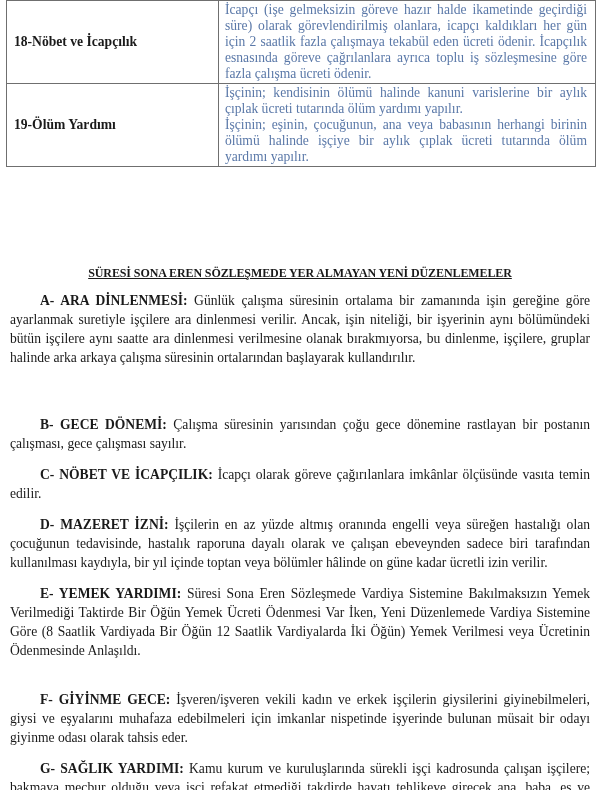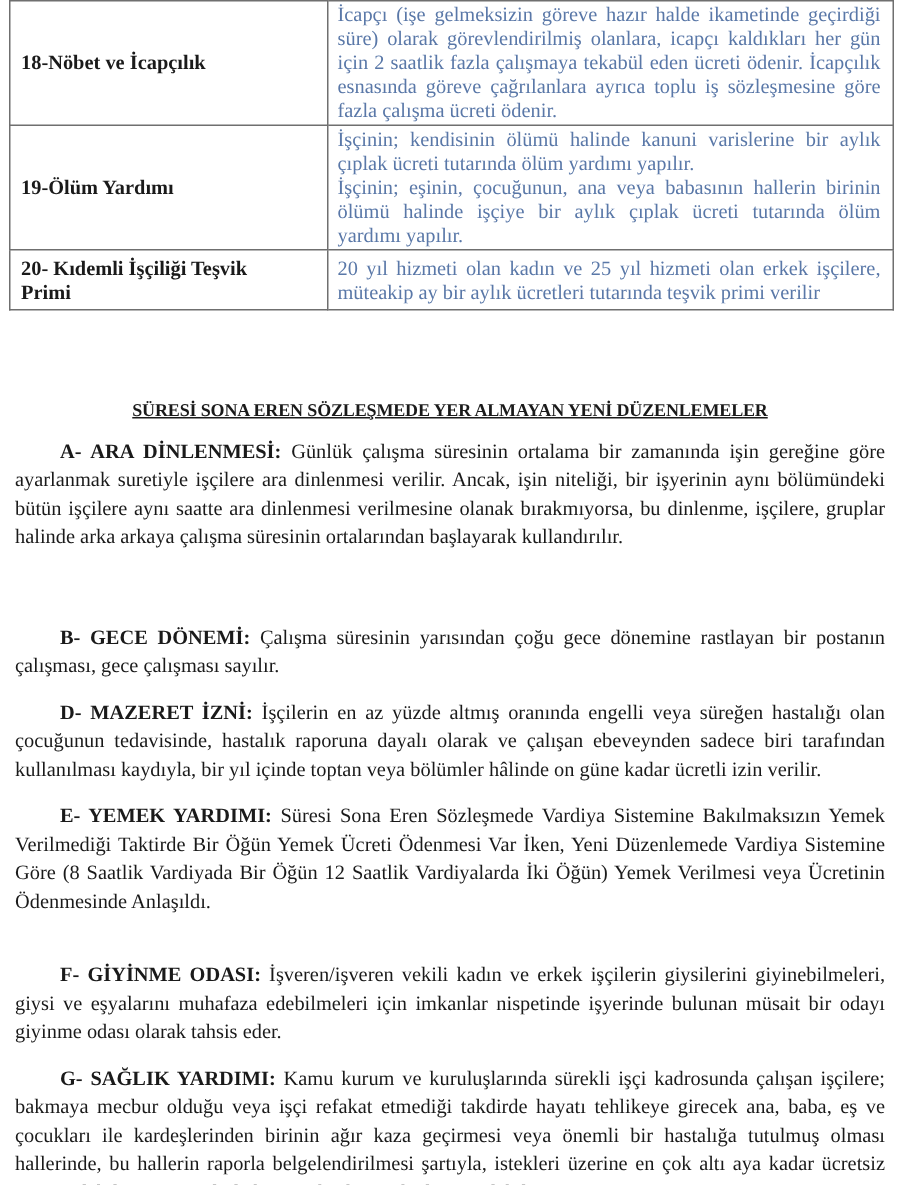--- a/index.html
+++ b/index.html
@@ -105,7 +105,7 @@
     <td class="label-cell">19-Ölüm Yardımı</td>
     <td class="value-cell">
       <span class="value-line">İşçinin; kendisinin ölümü halinde kanuni varislerine bir aylık çıplak ücreti tutarında ölüm yardımı yapılır.</span>
-      <span class="value-line">İşçinin; eşinin, çocuğunun, ana veya babasının hallerin birinin ölümü halinde işçiye bir aylık çıplak ücreti tutarında ölüm yardımı yapılır.</span>
+      <span class="value-line">İşçinin; eşinin, çocuğunun, ana veya babasının herhangi birinin ölümü halinde işçiye bir aylık çıplak ücreti tutarında ölüm yardımı yapılır.</span>
     </td>
   </tr>
   <tr class="r20">

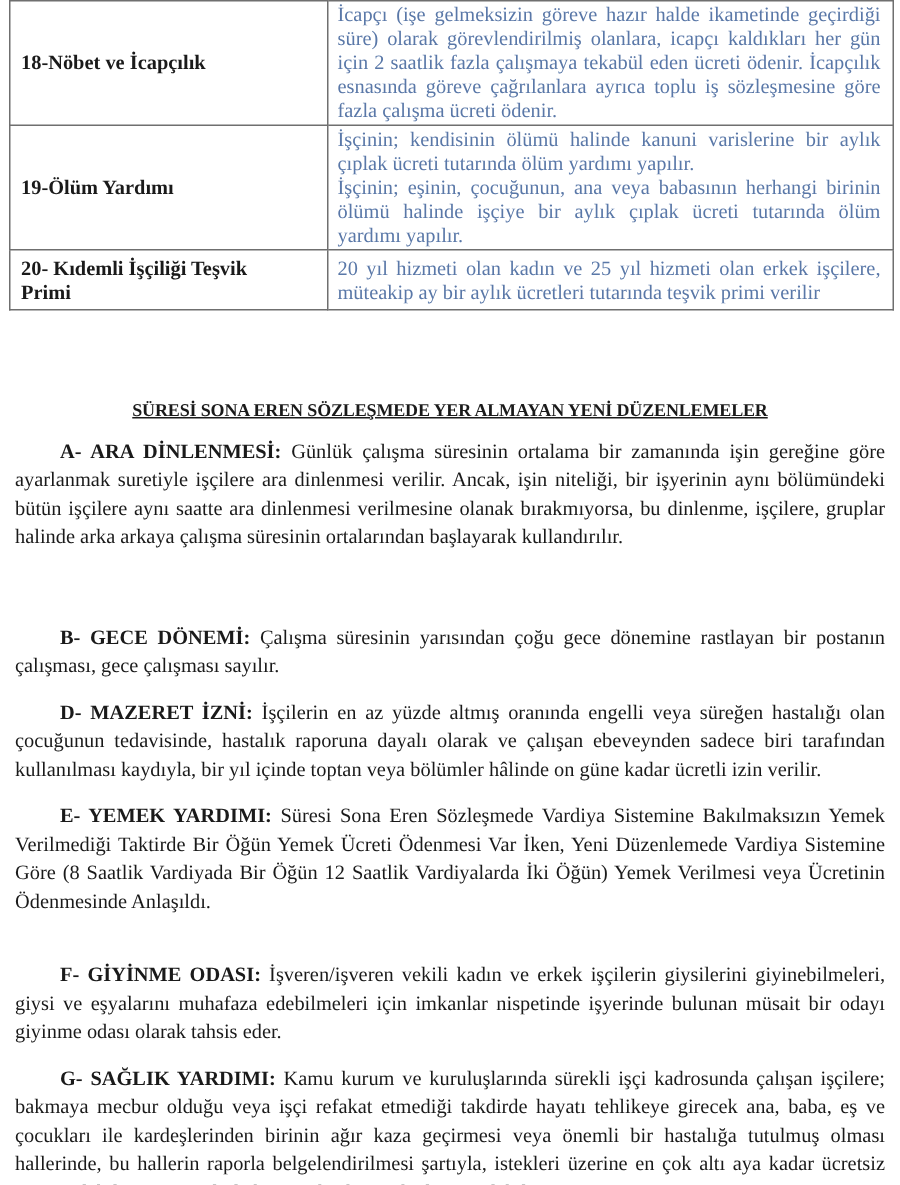--- a/index.html
+++ b/index.html
@@ -108,10 +108,6 @@
       <span class="value-line">İşçinin; eşinin, çocuğunun, ana veya babasının herhangi birinin ölümü halinde işçiye bir aylık çıplak ücreti tutarında ölüm yardımı yapılır.</span>
     </td>
   </tr>
-  <tr class="r20">
-    <td class="label-cell">20- Kıdemli İşçiliği Teşvik Primi</td>
-    <td class="value-cell">20 yıl hizmeti olan kadın ve 25 yıl hizmeti olan erkek işçilere, müteakip ay bir aylık ücretleri tutarında teşvik primi verilir</td>
-  </tr>
 </tbody>
   </table>
 

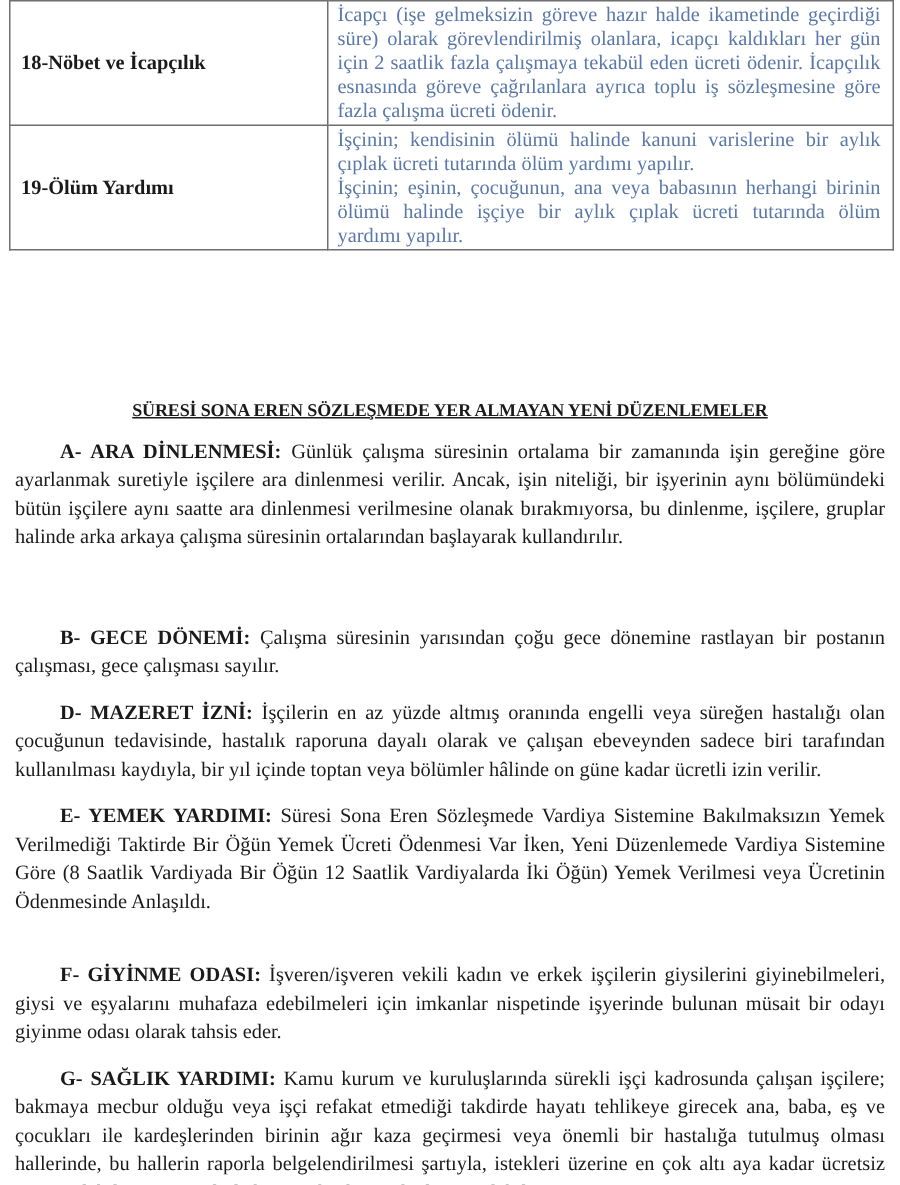--- a/index.html
+++ b/index.html
@@ -116,6 +116,7 @@
 <div class="sections">
   <p class="section sec-a"><span class="title">A- ARA DİNLENMESİ:</span> <span>Günlük çalışma süresinin ortalama bir zamanında işin gereğine göre ayarlanmak suretiyle işçilere ara dinlenmesi verilir. Ancak, işin niteliği, bir işyerinin aynı bölümündeki bütün işçilere aynı saatte ara dinlenmesi verilmesine olanak bırakmıyorsa, bu dinlenme, işçilere, gruplar halinde arka arkaya çalışma süresinin ortalarından başlayarak kullandırılır.</span></p>
   <p class="section sec-b"><span class="title">B- GECE DÖNEMİ:</span> <span>Çalışma süresinin yarısından çoğu gece dönemine rastlayan bir postanın çalışması, gece çalışması sayılır.</span></p>
+  <p class="section sec-c"><span class="title">C- NÖBET VE İCAPÇILIK:</span> <span>İcapçı olarak göreve çağırılanlara imkânlar ölçüsünde vasıta temin edilir.</span></p>
   <p class="section sec-d"><span class="title">D- MAZERET İZNİ:</span> <span>İşçilerin en az yüzde altmış oranında engelli veya süreğen hastalığı olan çocuğunun tedavisinde, hastalık raporuna dayalı olarak ve çalışan ebeveynden sadece biri tarafından kullanılması kaydıyla, bir yıl içinde toptan veya bölümler hâlinde on güne kadar ücretli izin verilir.</span></p>
   <p class="section sec-e"><span class="title">E- YEMEK YARDIMI:</span> <span>Süresi Sona Eren Sözleşmede Vardiya Sistemine Bakılmaksızın Yemek Verilmediği Taktirde Bir Öğün Yemek Ücreti Ödenmesi Var İken, Yeni Düzenlemede Vardiya Sistemine Göre (8 Saatlik Vardiyada Bir Öğün 12 Saatlik Vardiyalarda İki Öğün) Yemek Verilmesi veya Ücretinin Ödenmesinde Anlaşıldı.</span></p>
   <p class="section sec-f"><span class="title">F- GİYİNME ODASI:</span> <span>İşveren/işveren vekili kadın ve erkek işçilerin giysilerini giyinebilmeleri, giysi ve eşyalarını muhafaza edebilmeleri için imkanlar nispetinde işyerinde bulunan müsait bir odayı giyinme odası olarak tahsis eder.</span></p>

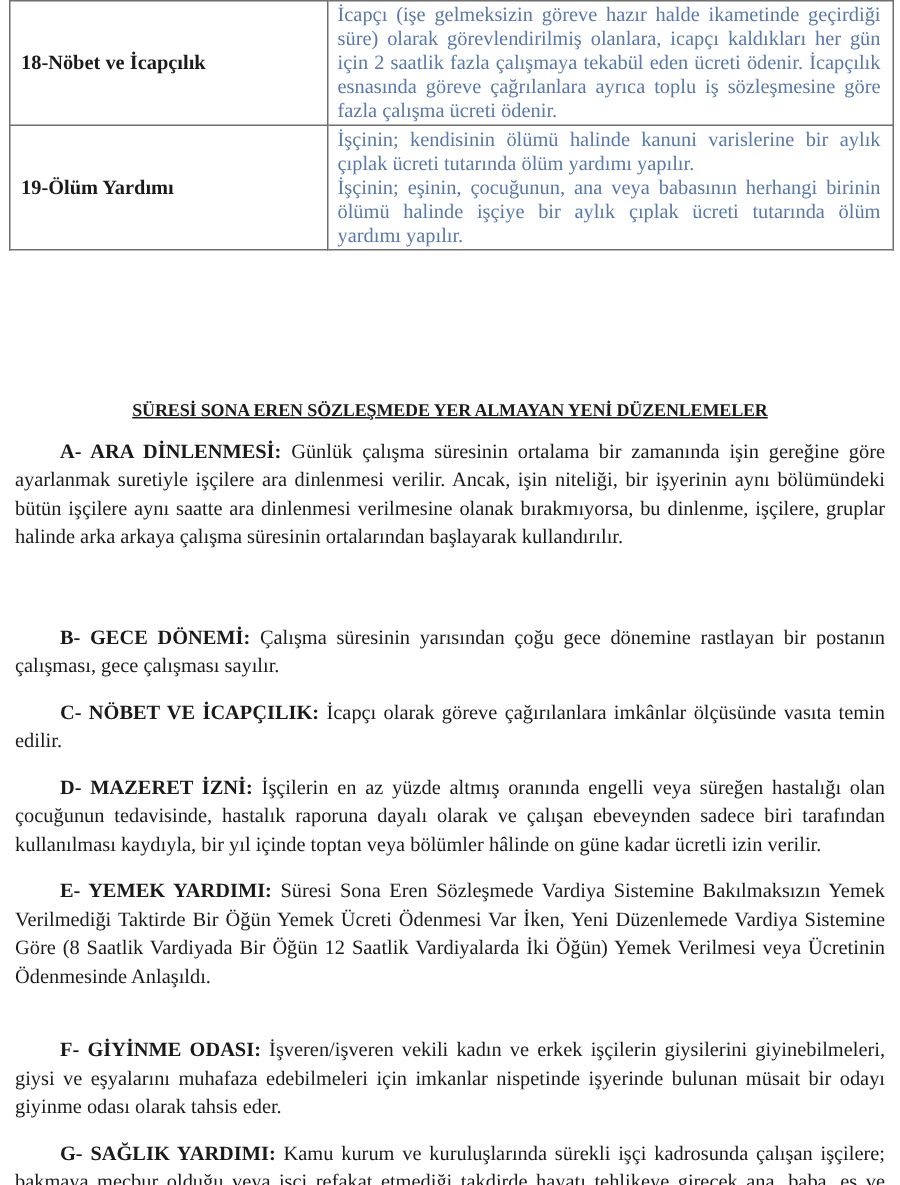--- a/index.html
+++ b/index.html
@@ -119,7 +119,7 @@
   <p class="section sec-c"><span class="title">C- NÖBET VE İCAPÇILIK:</span> <span>İcapçı olarak göreve çağırılanlara imkânlar ölçüsünde vasıta temin edilir.</span></p>
   <p class="section sec-d"><span class="title">D- MAZERET İZNİ:</span> <span>İşçilerin en az yüzde altmış oranında engelli veya süreğen hastalığı olan çocuğunun tedavisinde, hastalık raporuna dayalı olarak ve çalışan ebeveynden sadece biri tarafından kullanılması kaydıyla, bir yıl içinde toptan veya bölümler hâlinde on güne kadar ücretli izin verilir.</span></p>
   <p class="section sec-e"><span class="title">E- YEMEK YARDIMI:</span> <span>Süresi Sona Eren Sözleşmede Vardiya Sistemine Bakılmaksızın Yemek Verilmediği Taktirde Bir Öğün Yemek Ücreti Ödenmesi Var İken, Yeni Düzenlemede Vardiya Sistemine Göre (8 Saatlik Vardiyada Bir Öğün 12 Saatlik Vardiyalarda İki Öğün) Yemek Verilmesi veya Ücretinin Ödenmesinde Anlaşıldı.</span></p>
-  <p class="section sec-f"><span class="title">F- GİYİNME ODASI:</span> <span>İşveren/işveren vekili kadın ve erkek işçilerin giysilerini giyinebilmeleri, giysi ve eşyalarını muhafaza edebilmeleri için imkanlar nispetinde işyerinde bulunan müsait bir odayı giyinme odası olarak tahsis eder.</span></p>
+  <p class="section sec-f"><span class="title">F- GİYİNME GECE:</span> <span>İşveren/işveren vekili kadın ve erkek işçilerin giysilerini giyinebilmeleri, giysi ve eşyalarını muhafaza edebilmeleri için imkanlar nispetinde işyerinde bulunan müsait bir odayı giyinme odası olarak tahsis eder.</span></p>
   <p class="section sec-g"><span class="title">G- SAĞLIK YARDIMI:</span> <span>Kamu kurum ve kuruluşlarında sürekli işçi kadrosunda çalışan işçilere; bakmaya mecbur olduğu veya işçi refakat etmediği takdirde hayatı tehlikeye girecek ana, baba, eş ve çocukları ile kardeşlerinden birinin ağır kaza geçirmesi veya önemli bir hastalığa tutulmuş olması hallerinde, bu hallerin raporla belgelendirilmesi şartıyla, istekleri üzerine en çok altı aya kadar ücretsiz izin verilebilir. Aynı şartlarla bu süre bir katına kadar uzatılabilir.</span></p>
 
 </div>

